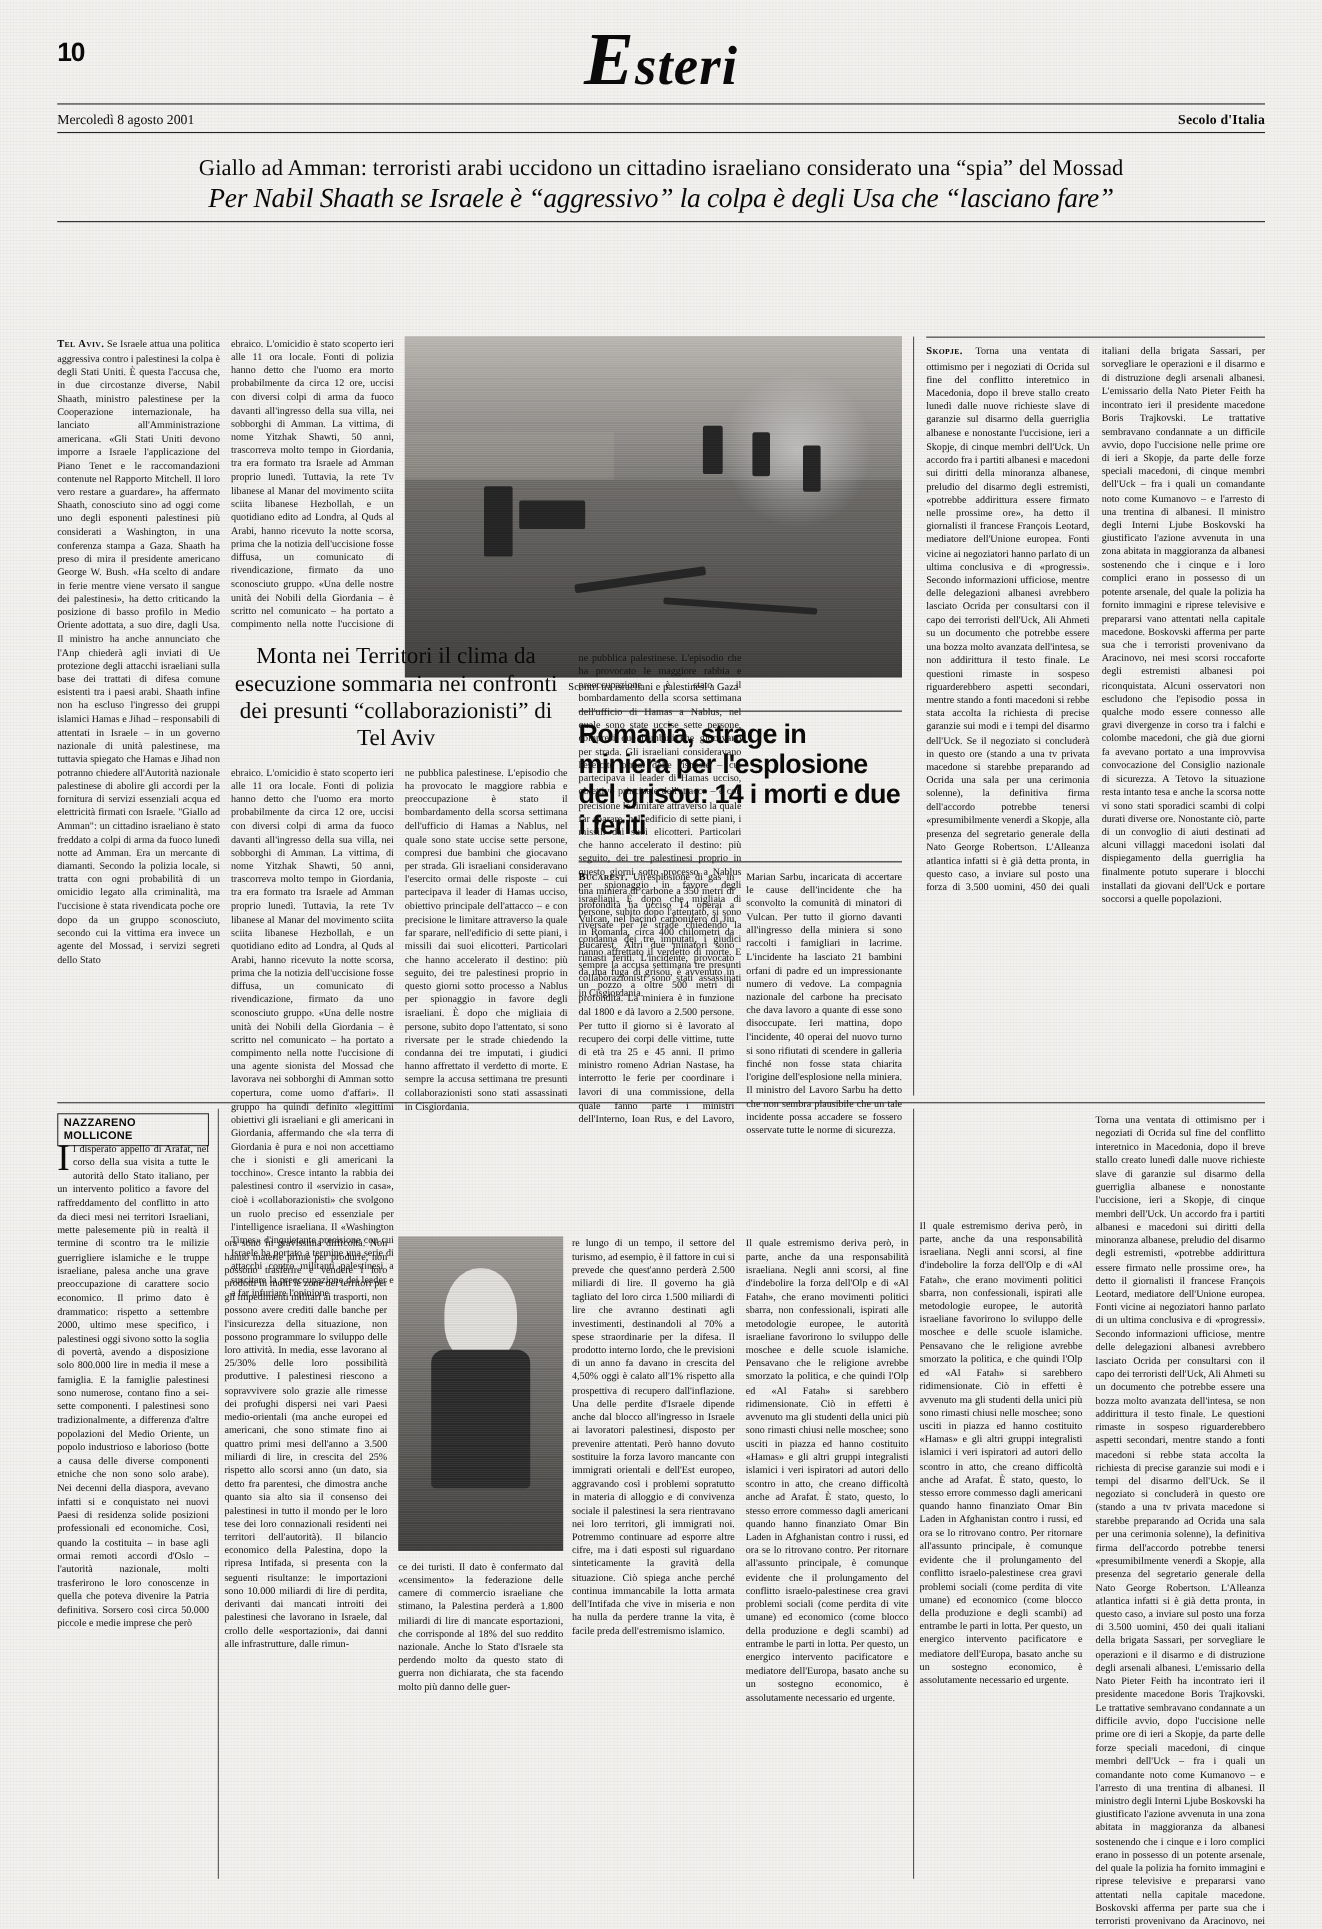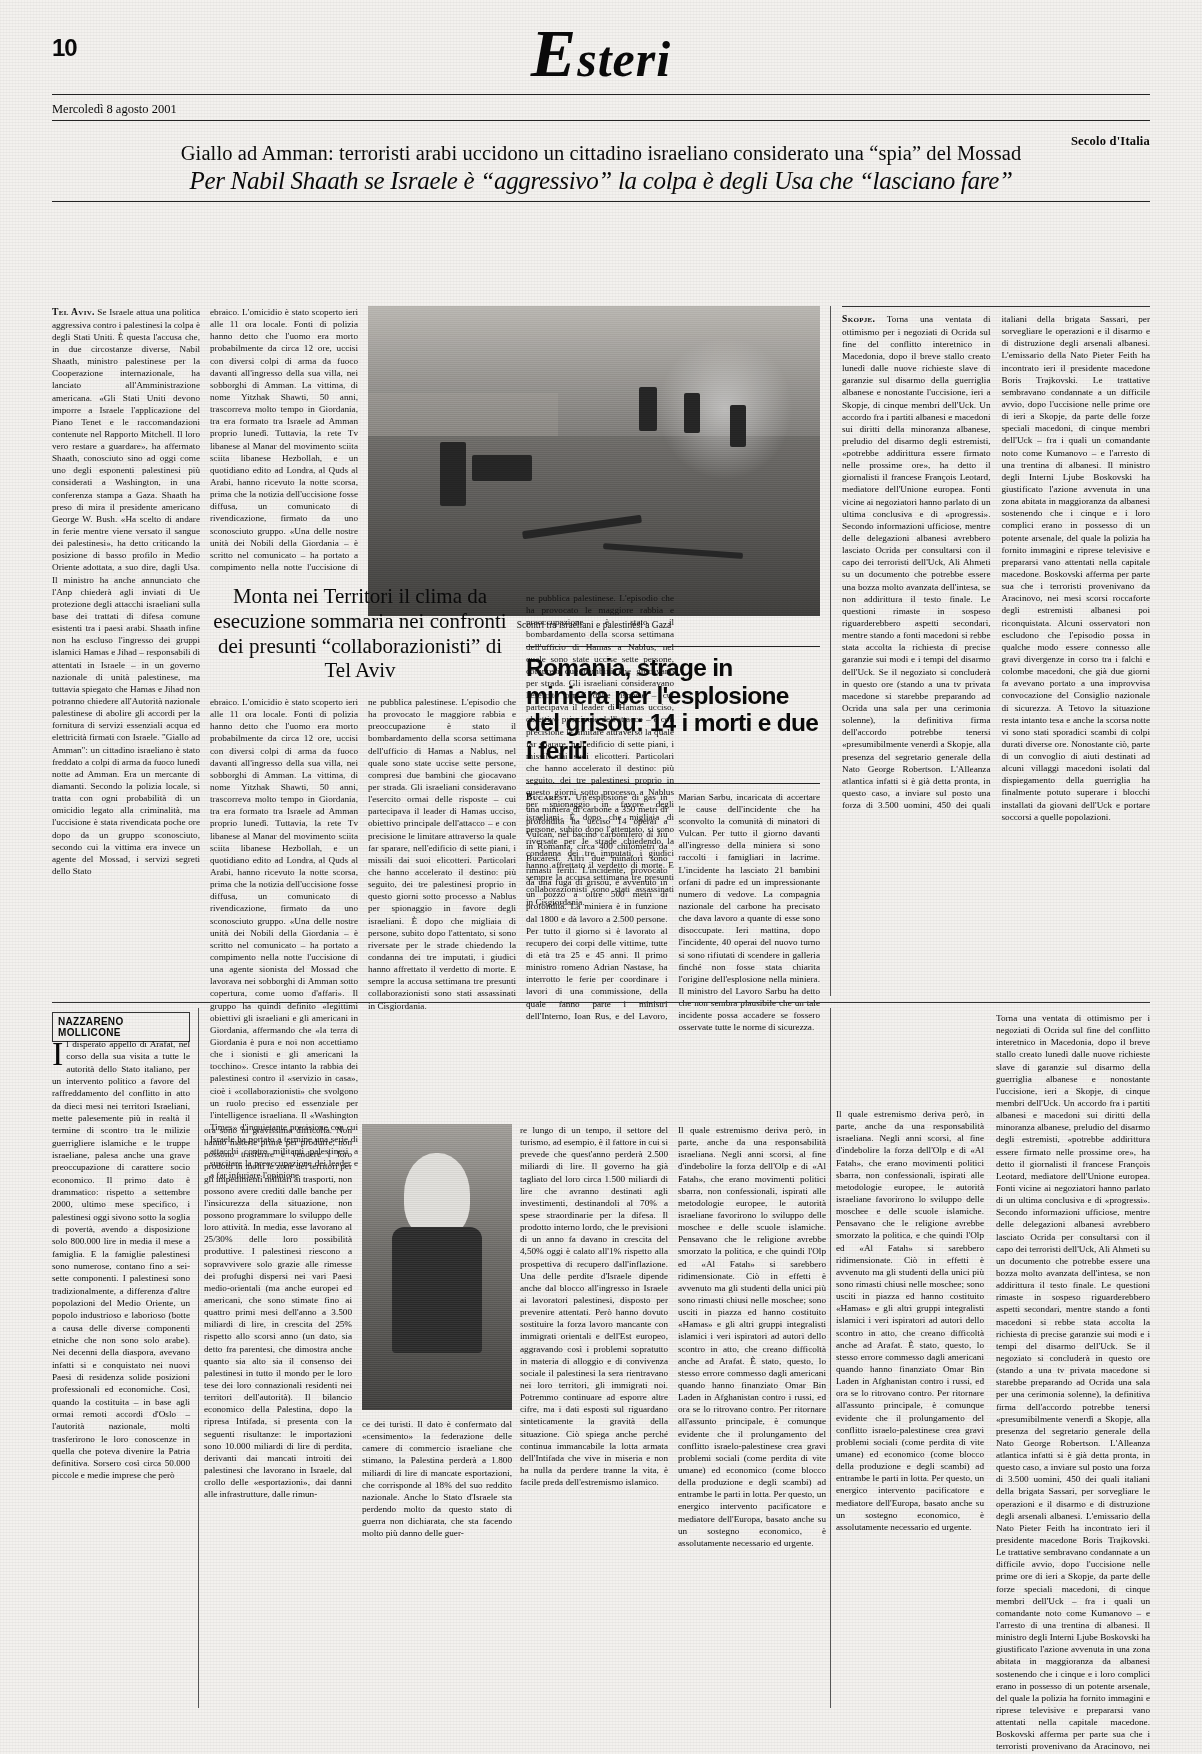--- a/index.html
+++ b/index.html
@@ -75,7 +75,7 @@
     font-size: 12.5px;
   }
   .dateline-row .left { position: absolute; left: 0; top: 2px; }
-  .dateline-row .right { position: absolute; right: 0; top: 2px; font-weight: bold; letter-spacing: 0.2px; margin-top: 32px;}
+  .dateline-row .right { position: absolute; right: 0; top: 2px; font-weight: bold; letter-spacing: 0.2px;}
 
   
   .headblock {

